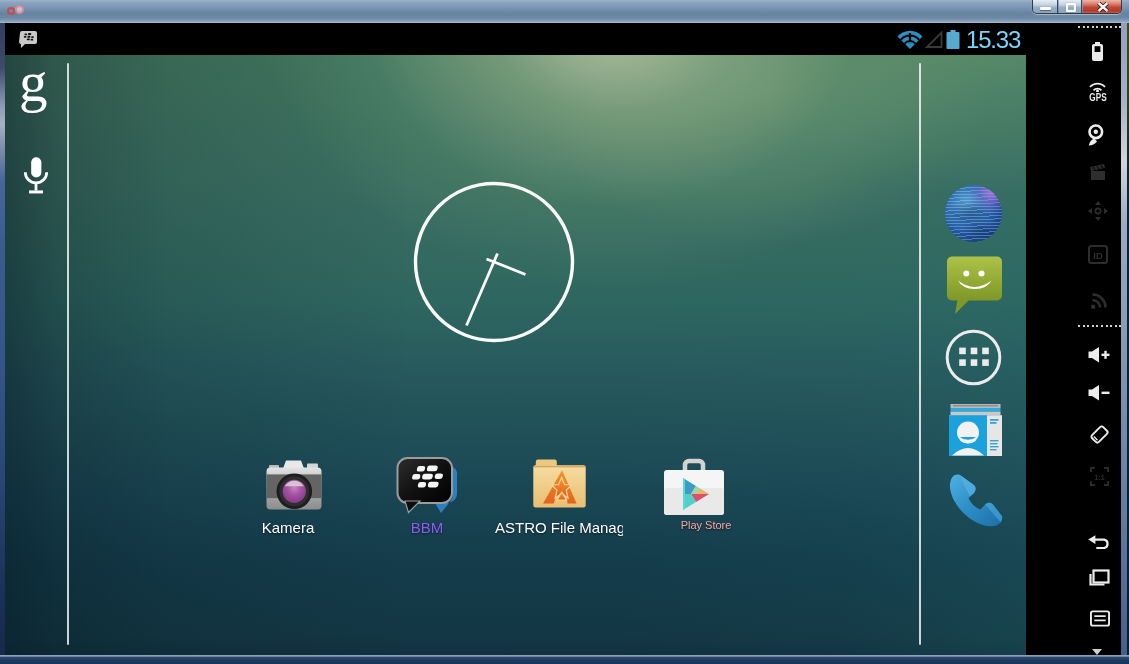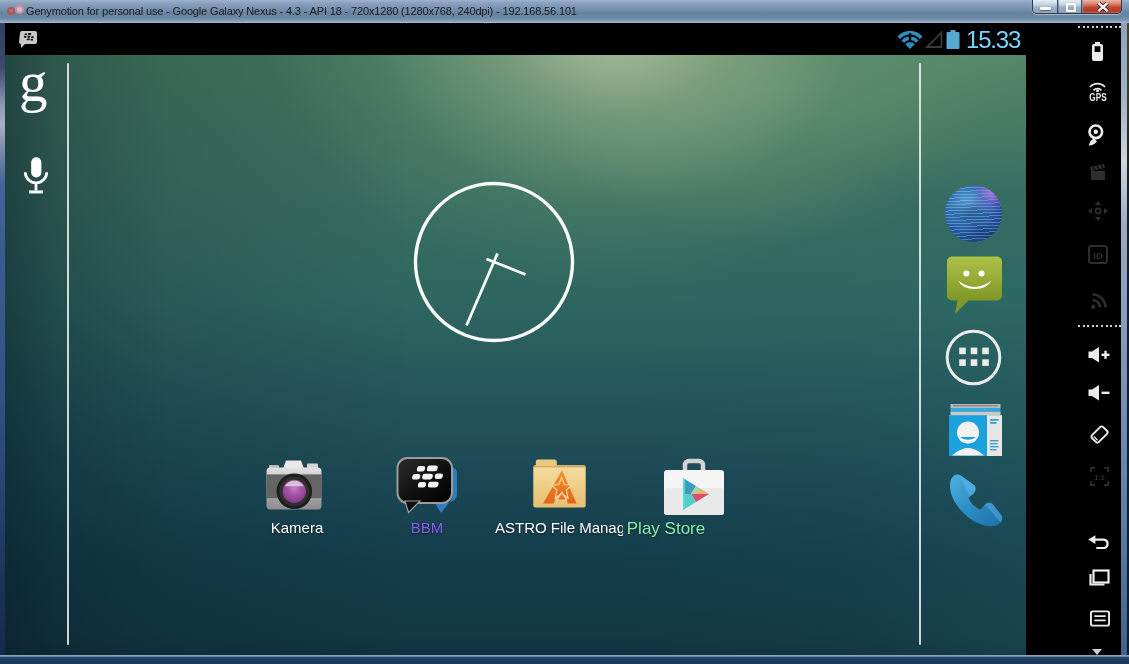--- a/index.html
+++ b/index.html
@@ -15,7 +15,6 @@
 
   <div class="abs" style="left:7px;top:7px;width:8px;height:8px;border:2px solid #c84b4b;border-radius:50%;"></div>
   <div class="abs" style="left:15px;top:5px;width:9px;height:9px;border:2px solid #d98c96;border-radius:50%;background:rgba(255,255,255,0.5)"></div>
-  <div class="abs" style="left:26px;top:0;height:22px;line-height:22px;font-size:11px;letter-spacing:-0.15px;color:#1a1a1a;">Genymotion for personal use - Google Galaxy Nexus - 4.3 - API 18 - 720x1280 (1280x768, 240dpi) - 192.168.56.101</div>
 
   <div class="abs" id="wbtns" style="left:1032px;top:0;width:90px;height:14px;border:1px solid #2e3c4c;border-top:none;border-radius:0 0 5px 5px;overflow:hidden;box-shadow:0 1px 1px rgba(255,255,255,0.45);">
     <div class="abs" style="left:0;top:0;width:25px;height:14px;background:linear-gradient(180deg,#e7eef5 0%,#c3d2e0 35%,#97adc2 55%,#8ba3bb 100%);border-right:1px solid #3a4a5a;">

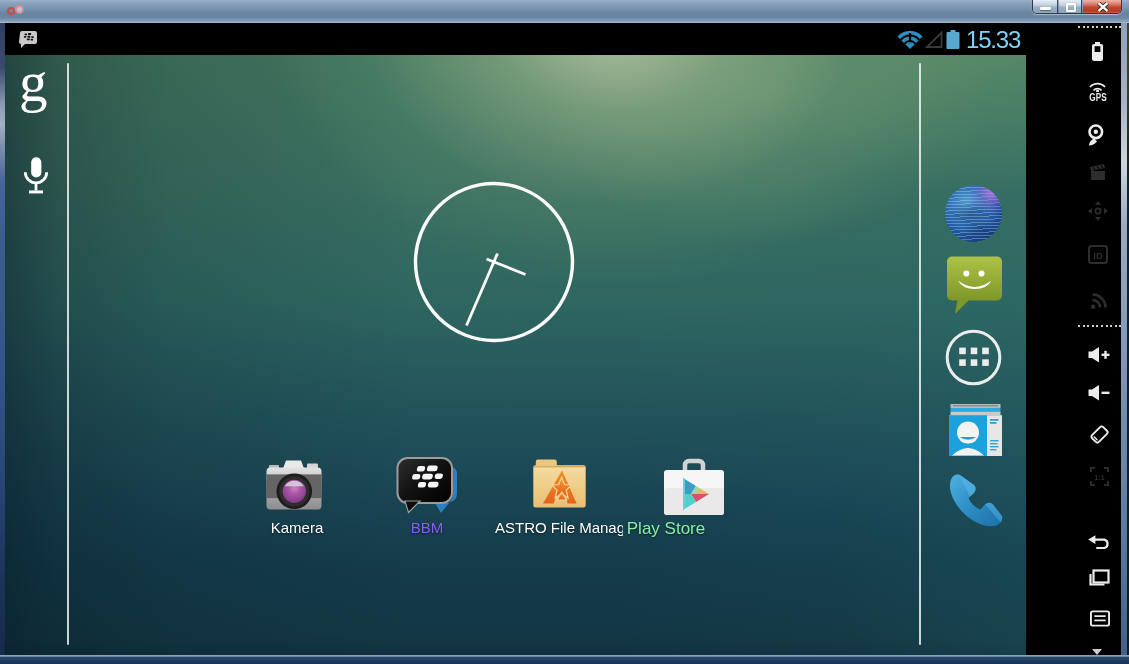--- a/index.html
+++ b/index.html
@@ -131,7 +131,7 @@
     <circle cx="28.3" cy="31.3" r="11.6" fill="url(#lens)"></circle>
     <path d="M18.8 26.2 a 11 11 0 0 1 19 0 z" fill="#ddd" opacity="0.8"></path>
   </svg>
-  <div class="abs" style="left:227px;top:496px;width:130px;text-align:center;font-size:15px;color:#fff;text-shadow:0 1px 2px rgba(0,0,0,0.6);">Kamera</div>
+  <div class="abs" style="left:218px;top:496px;width:130px;text-align:center;font-size:15px;color:#fff;text-shadow:0 1px 2px rgba(0,0,0,0.6);">Kamera</div>
 
   <svg class="abs" style="left:390px;top:433px" width="64" height="58" viewBox="0 0 64 58">
     <defs>

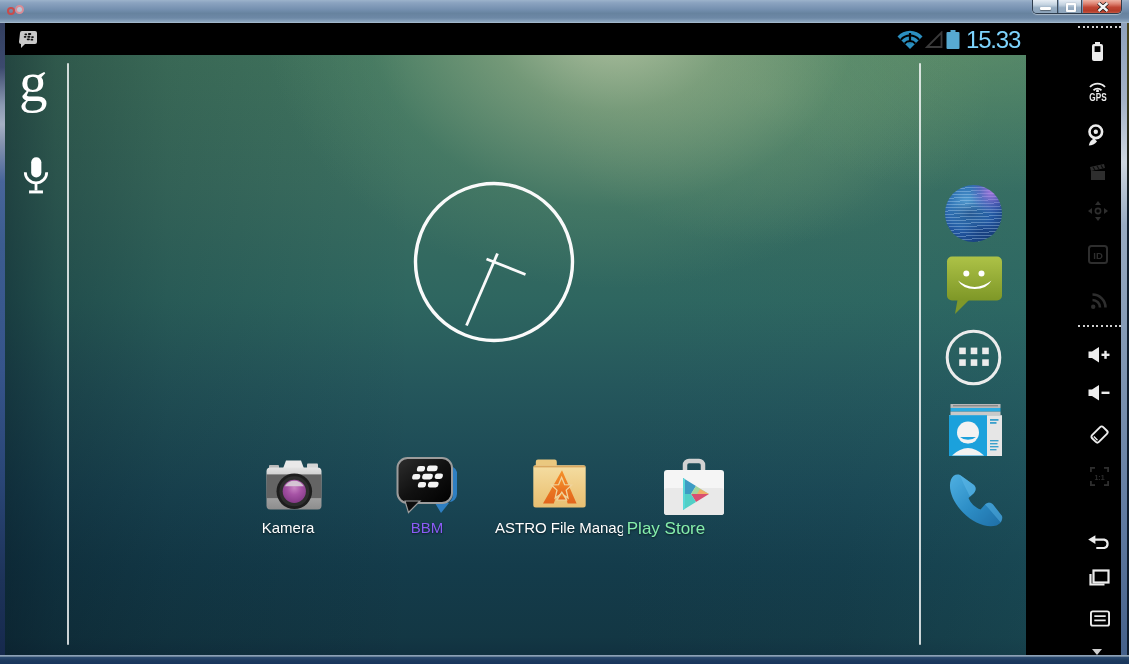--- a/index.html
+++ b/index.html
@@ -189,7 +189,7 @@
     <polygon points="33,44 20,52 20,36 28,36" fill="#52cfc6"></polygon>
     <polygon points="20,20 22,21.2 22,50.8 20,52" fill="#59d8d8"></polygon>
   </svg>
-  <div class="abs" style="left:596px;top:496px;width:130px;text-align:center;font-size:17px;color:#86efac;text-shadow:0 1px 2px rgba(0,0,0,0.6);">Play Store</div>
+  <div class="abs" style="left:636px;top:496px;width:130px;text-align:center;font-size:11px;color:#fca5a5;text-shadow:0 1px 2px rgba(0,0,0,0.6);">Play Store</div>
 
   <div class="abs" style="left:940px;top:162px;width:57px;height:57px;border-radius:50%;
     background:

